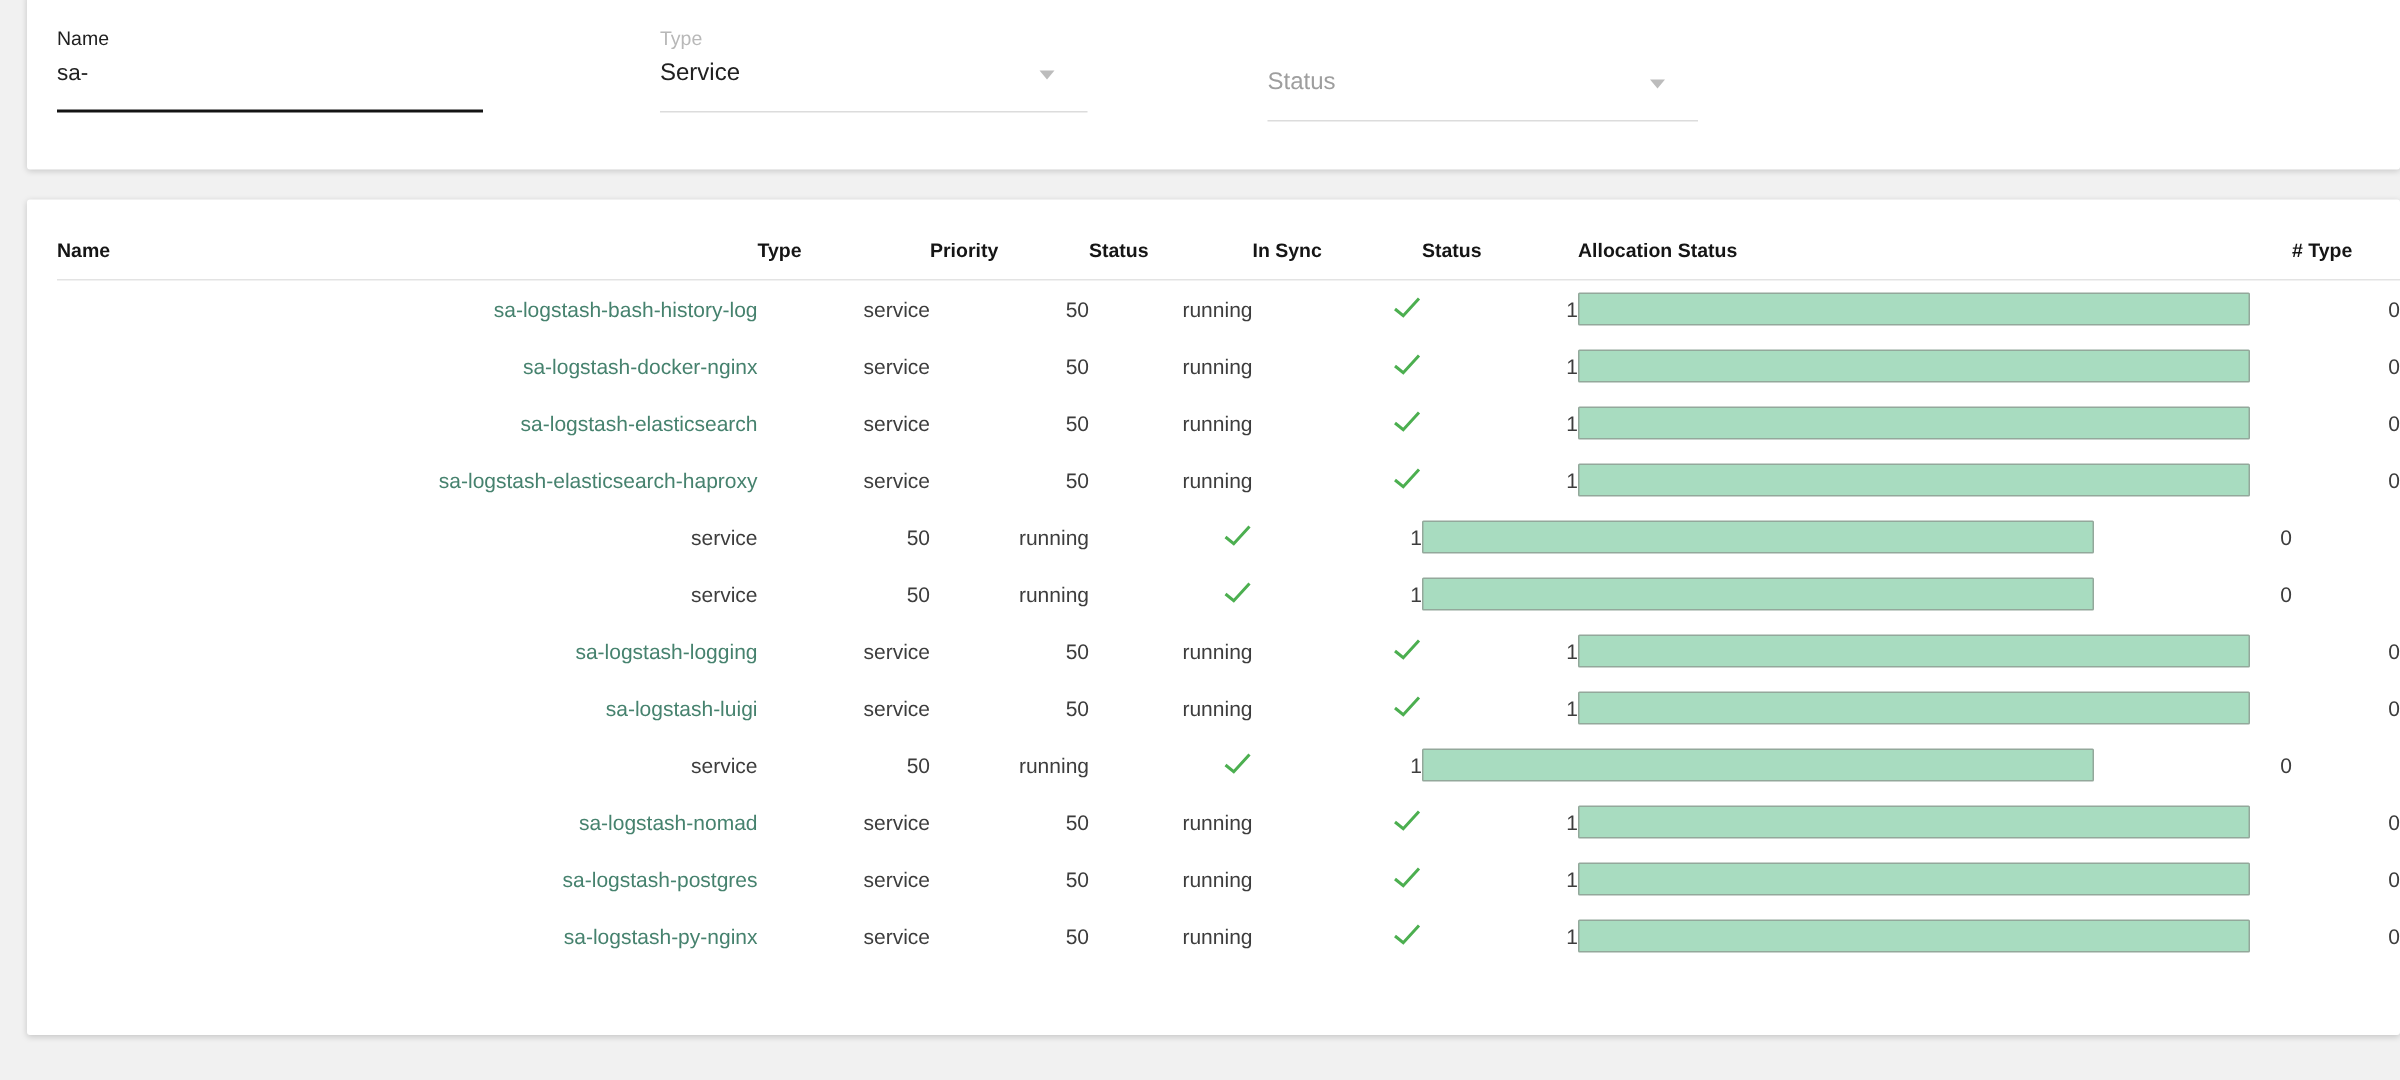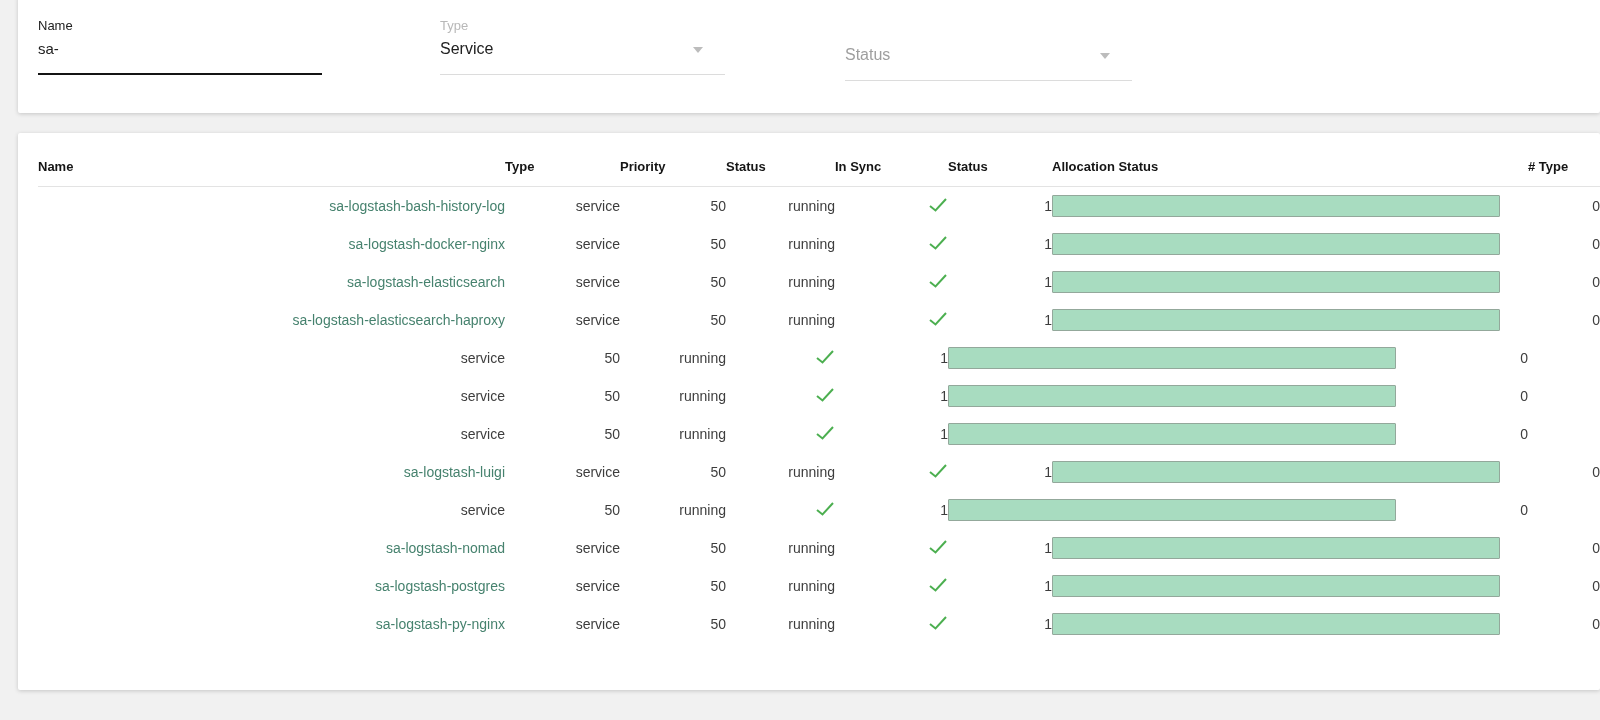--- a/index.html
+++ b/index.html
@@ -206,6 +206,7 @@
           <div class="td ">0</div>
         </div>
         <div class="tr grid-row">
+          <div class="td "><a class="job-link">sa-logstash-logging</a></div>
           <div class="td ">service</div>
           <div class="td ">50</div>
           <div class="td ">running</div>

